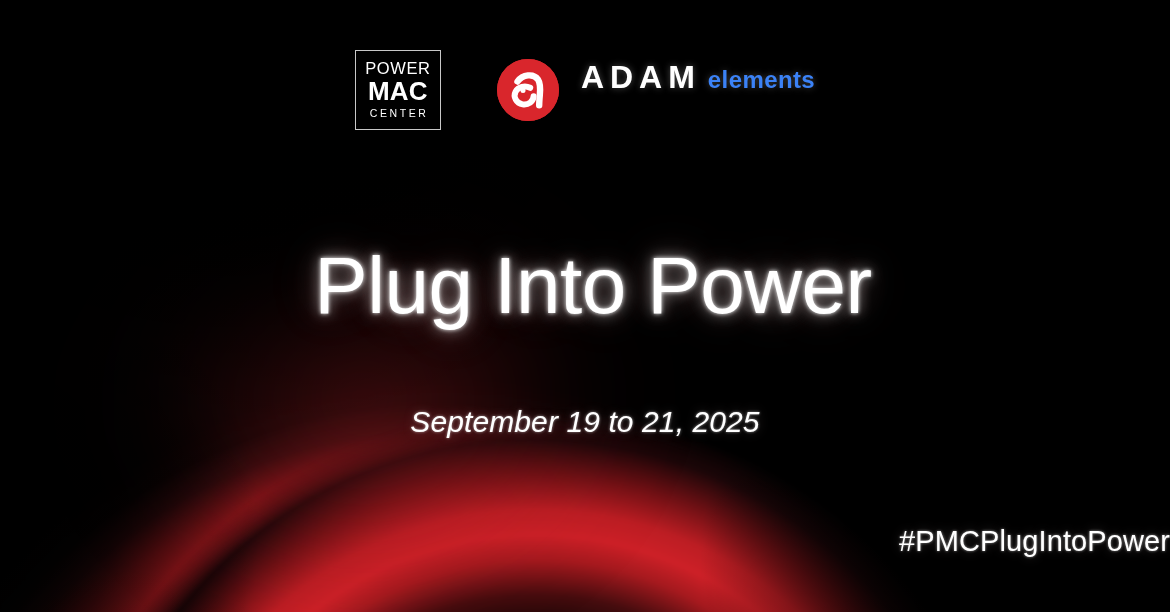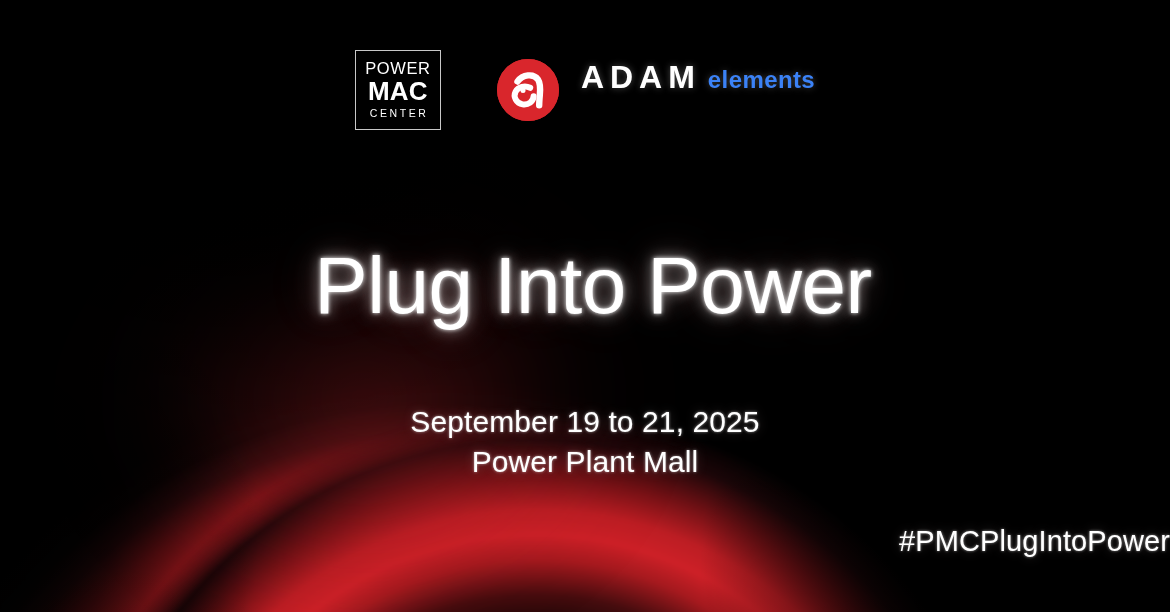--- a/index.html
+++ b/index.html
@@ -250,6 +250,7 @@
     text-shadow:
       0 0 3px rgba(255,255,255,0.55),
       0 0 12px rgba(255,230,230,0.22);
+    font-style: italic;
   }
 
   

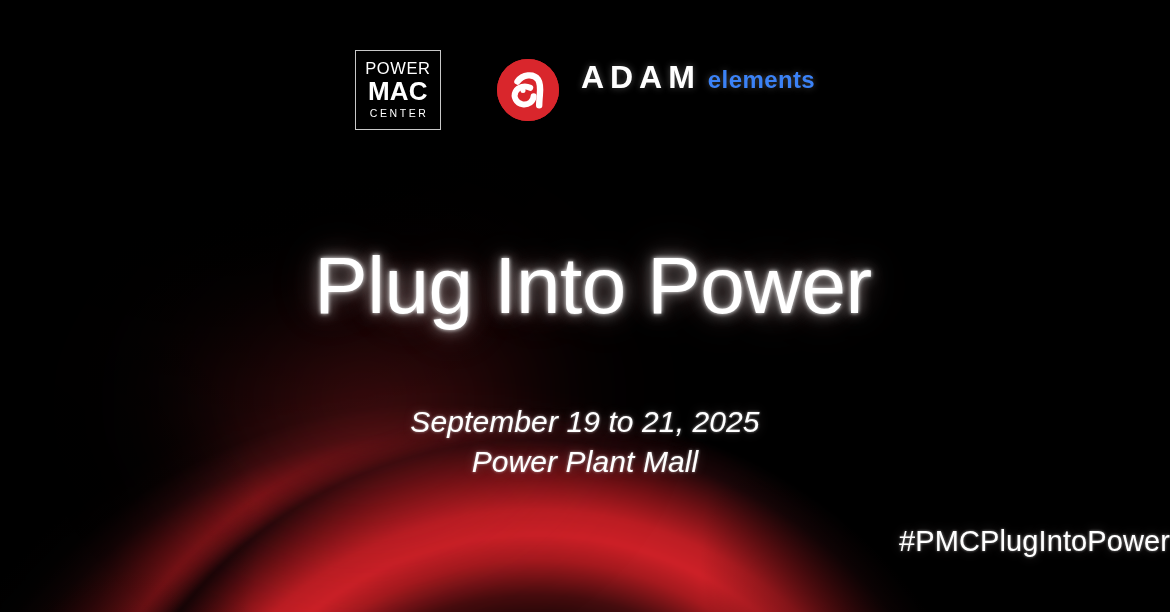--- a/index.html
+++ b/index.html
@@ -317,7 +317,6 @@
 
     <div class="details">
       <div class="detail-line">September 19 to 21, 2025</div>
-      <div class="detail-line">Power Plant Mall</div>
     </div>
 
     <div class="hashtag">#PMCPlugIntoPower</div>

